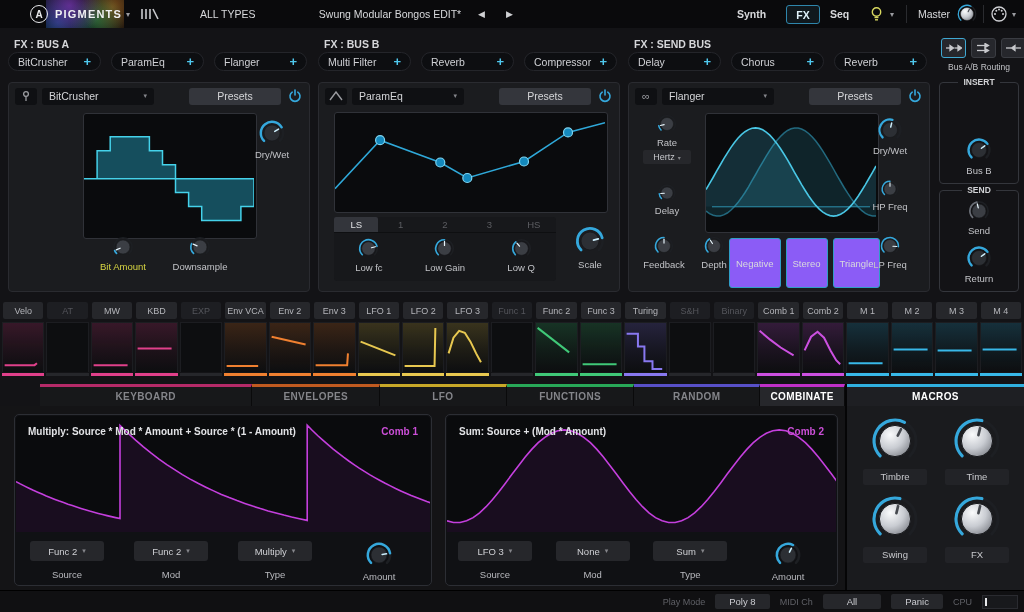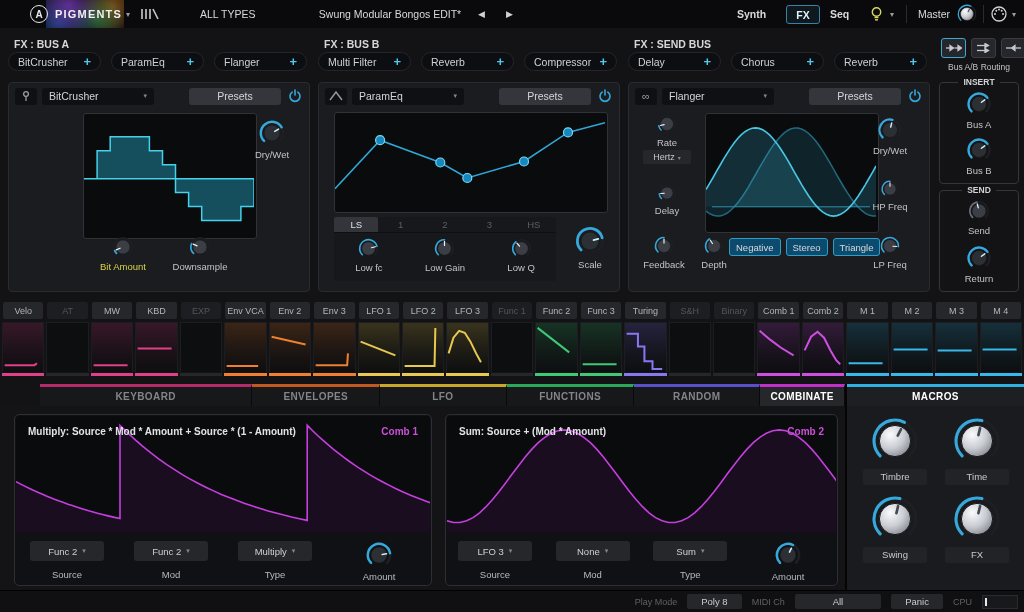--- a/index.html
+++ b/index.html
@@ -474,15 +474,6 @@
     <div class="rlabel">Bus A/B Routing</div>
     <div class="group" style="top:46px;height:100px">
       <div class="gtitle"><span>INSERT</span></div>
-      <div class="kb" style="left:0;right:0;top:6px">
-        <span class="knob"><svg width="30" height="30" viewBox="0 0 40 40" style="display:block;margin:0 auto">
-              <path d="M 10.10 29.90 A 14 14 0 1 1 29.90 29.90" fill="none" stroke="#1d1f23" stroke-width="3.1" stroke-linecap="round"></path>
-              <path d="M 10.10 29.90 A 14 14 0 1 1 31.33 11.77" fill="none" stroke="#35a8dc" stroke-width="3.1" stroke-linecap="round"></path>
-              <circle cx="20" cy="20" r="10" fill="#2c2f34" stroke="#16171a" stroke-width="0.8"></circle>
-              <line x1="23.24" y1="17.65" x2="27.69" y2="14.42" stroke="#cdeefb" stroke-width="2" stroke-linecap="round"></line>
-            </svg></span>
-        <span class="klabel">Bus A</span>
-      </div>
       <div class="kb" style="left:0;right:0;top:52px">
         <span class="knob"><svg width="30" height="30" viewBox="0 0 40 40" style="display:block;margin:0 auto">
               <path d="M 10.10 29.90 A 14 14 0 1 1 29.90 29.90" fill="none" stroke="#1d1f23" stroke-width="3.1" stroke-linecap="round"></path>

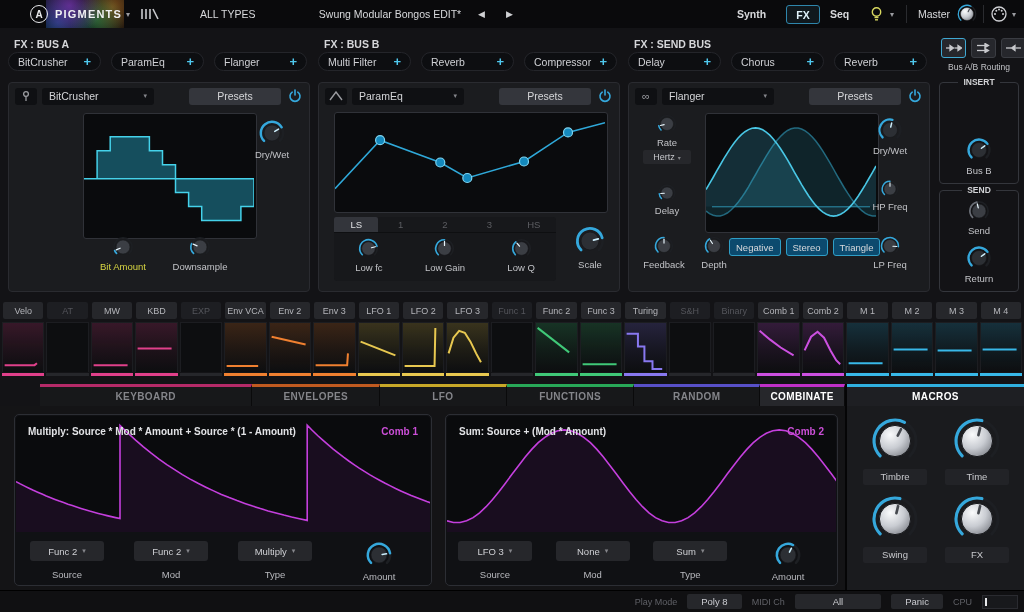--- a/index.html
+++ b/index.html
@@ -51,7 +51,7 @@
   .bknobs{display:flex;justify-content:space-around;margin-top:2px;}
   .bknobs .cell{text-align:center;}
   .ftoggles{position:absolute;left:100px;top:155px;display:flex;gap:5px;}
-  .ftg{height:16px;padding:0 6px;border:1px solid #2f9ec6;border-radius:3px;background:#0c4a6e;color:#d8d9dc;
+  .ftg{height:16px;padding:16px 6px;border:1px solid #2f9ec6;border-radius:3px;background:#8b5cf6;color:#d8d9dc;
        font-size:9.5px;display:flex;align-items:center;}
   
   .sidebar{position:absolute;left:938px;top:36px;width:82px;height:256px;}

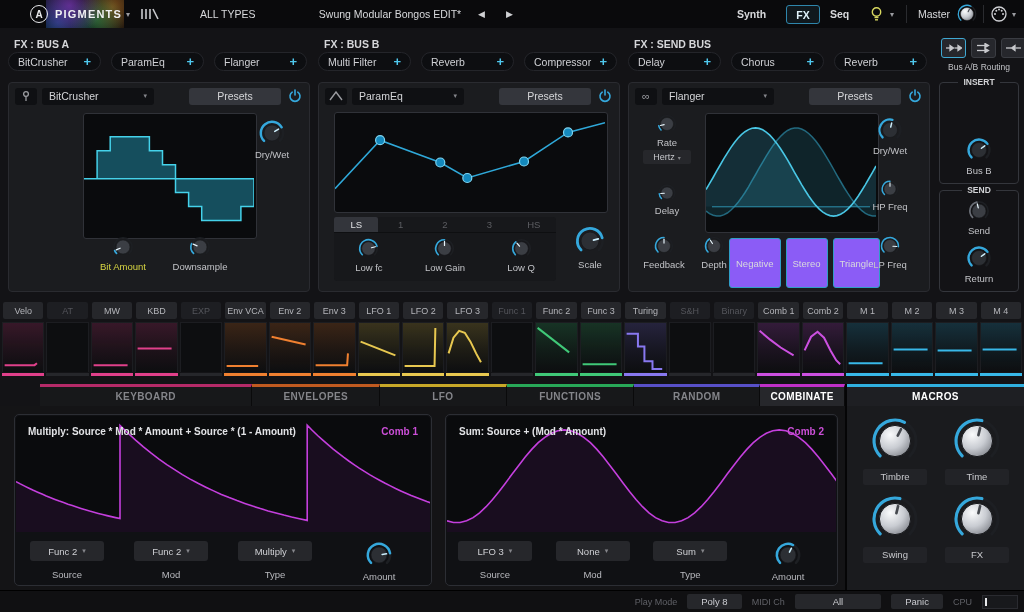--- a/index.html
+++ b/index.html
@@ -830,7 +830,7 @@
     <span class="slab">Play Mode</span>
     <span class="sbtn">Poly 8</span>
     <span class="slab">MIDI Ch</span>
-    <span class="sbtn" style="padding:0 38px">All</span>
+    <span class="sbtn" style="padding:0 24px">All</span>
     <span class="sbtn">Panic</span>
     <span class="slab">CPU</span>
     <span class="cpumeter">

